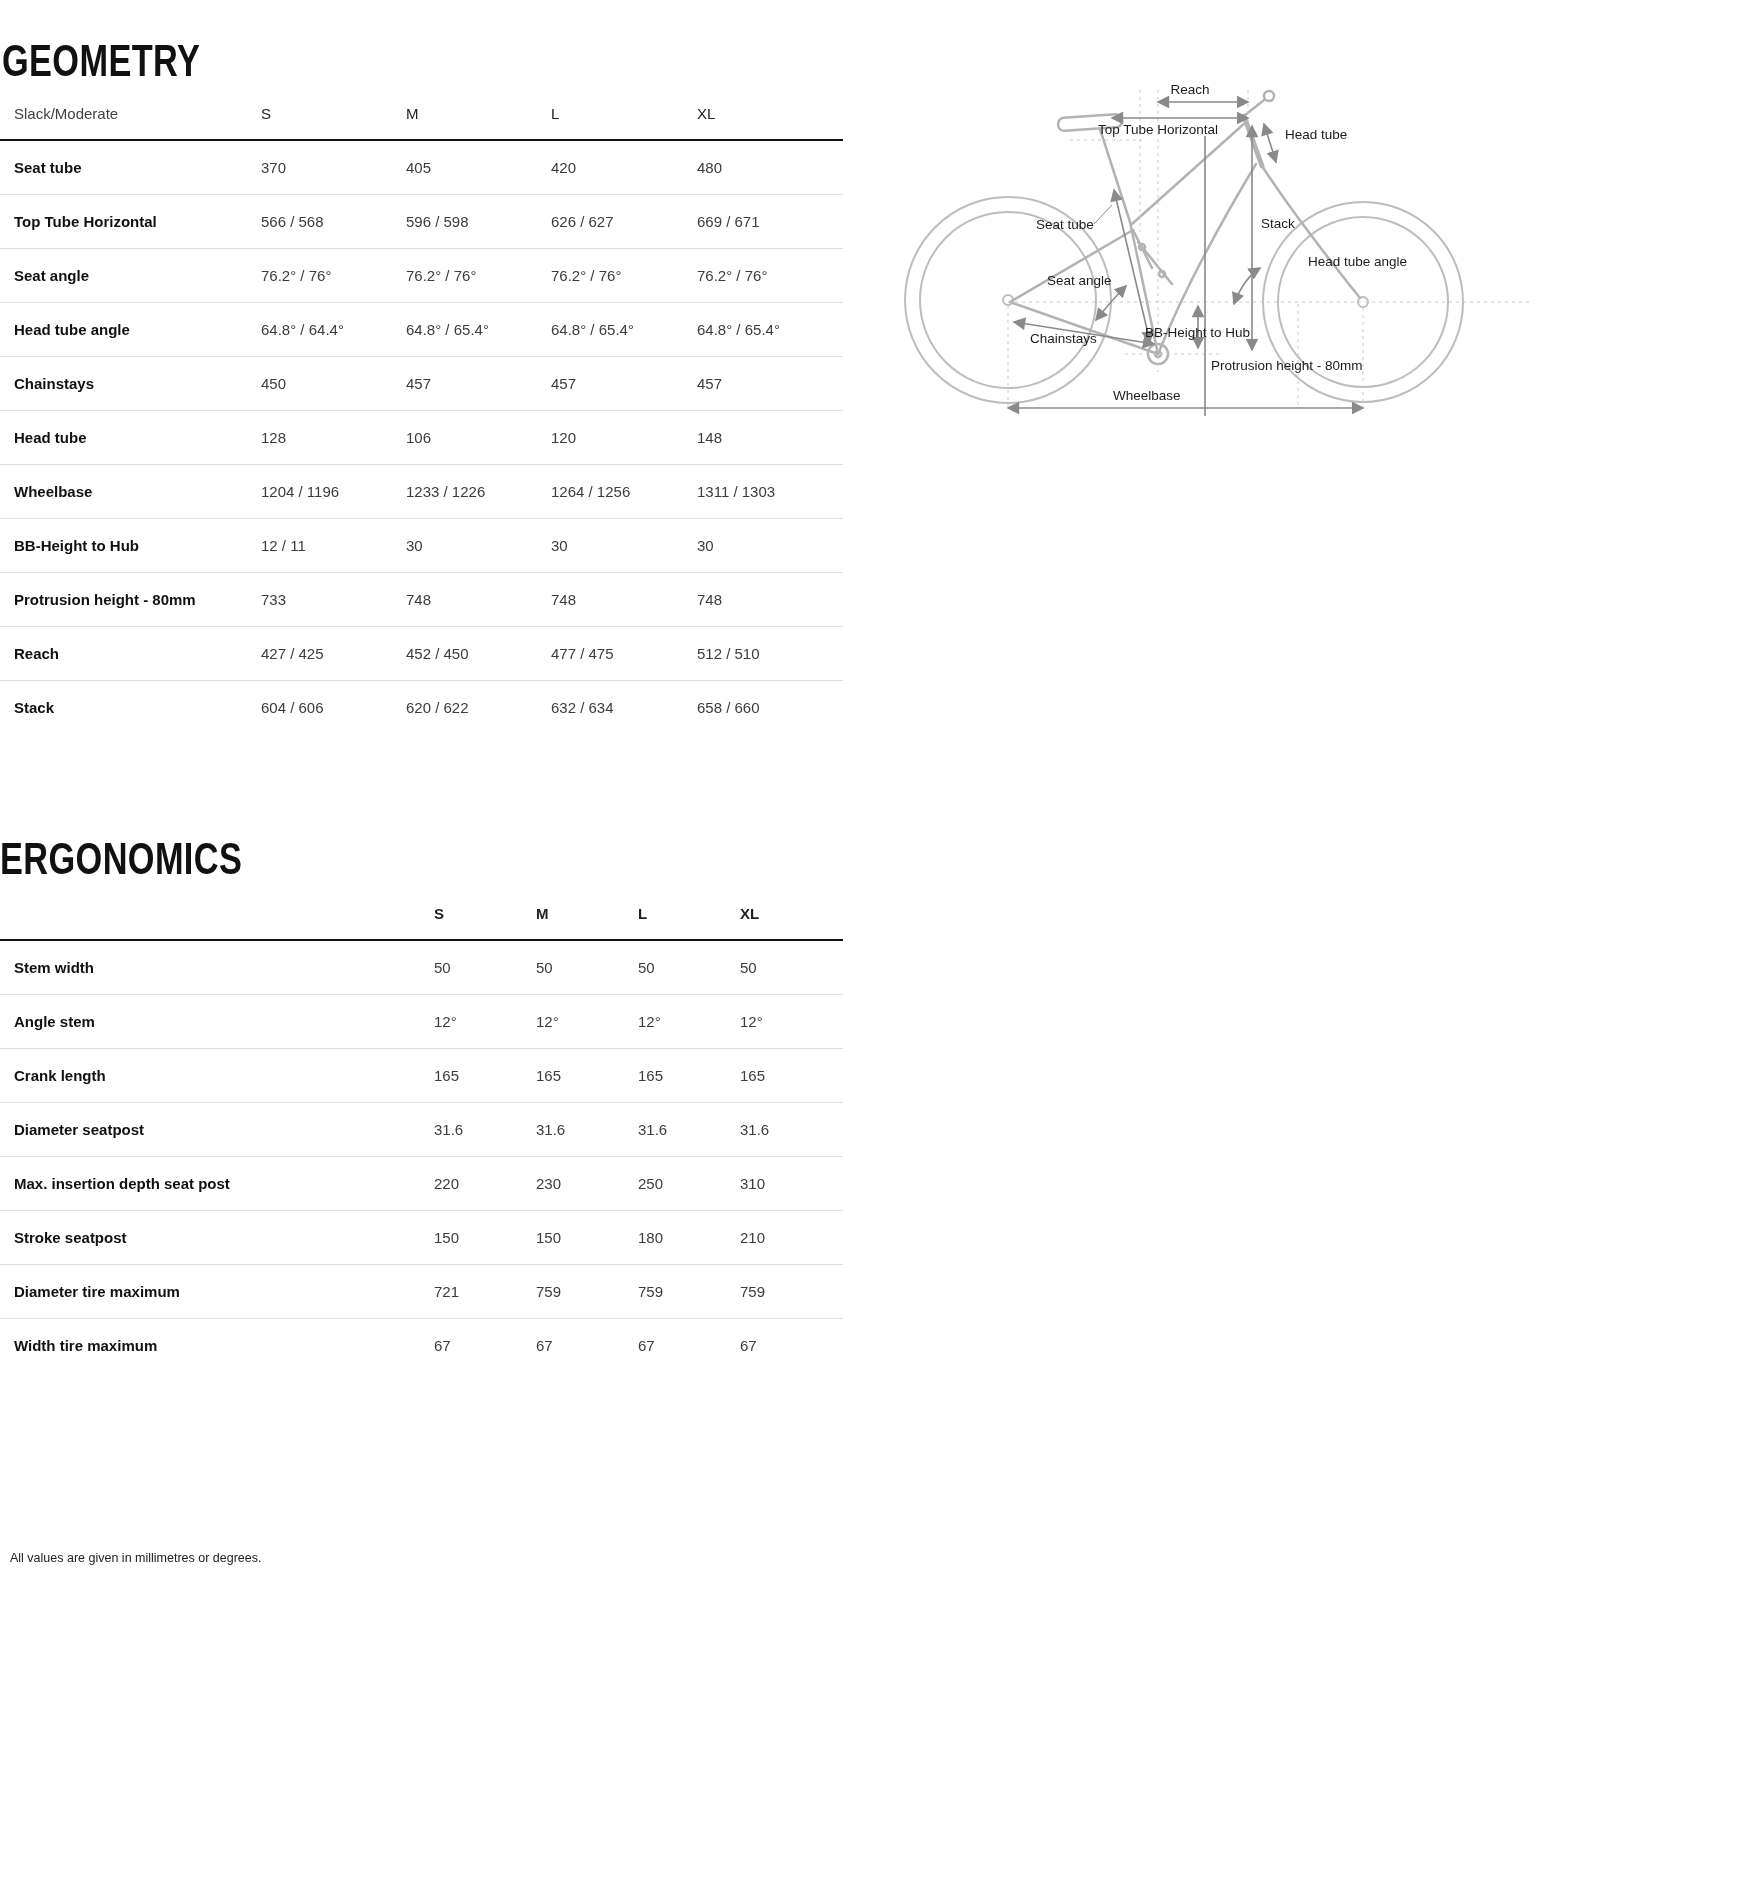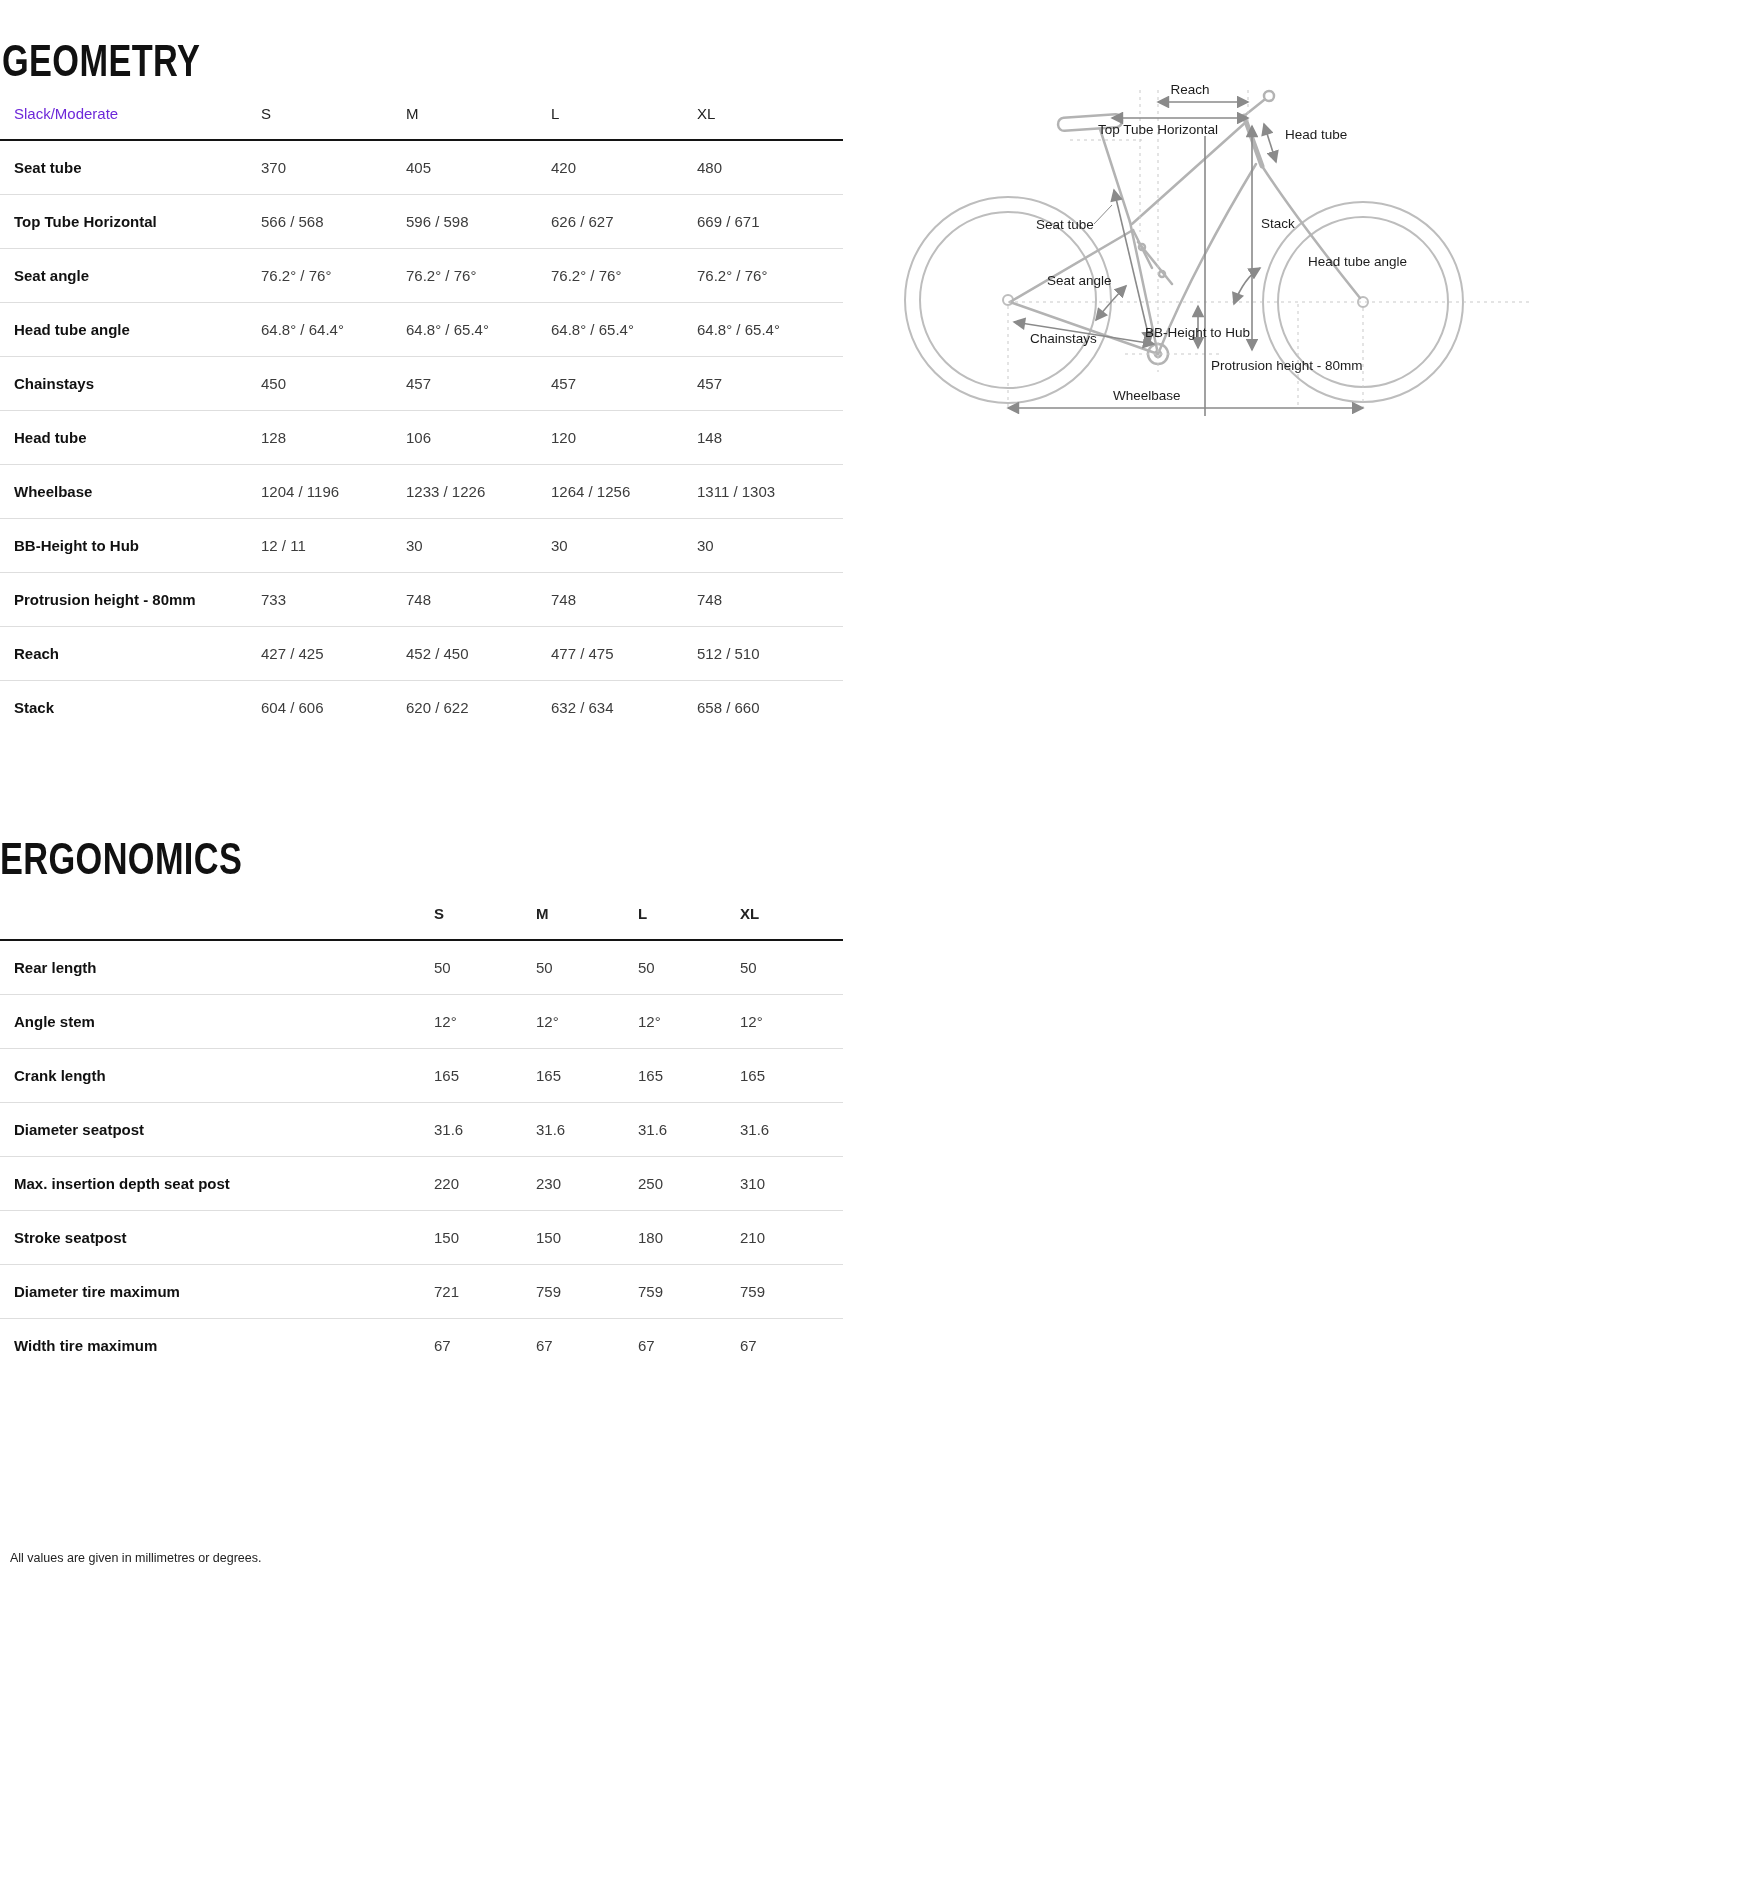--- a/index.html
+++ b/index.html
@@ -25,7 +25,7 @@
   tbody tr:last-child{border-bottom:none;}
 
   th,td{vertical-align:middle;text-align:left;font-size:15px;padding:0;}
-  .corner{color:#6d28d9;font-weight:normal;padding-left:14px;}
+  .corner{color:#404040;font-weight:normal;padding-left:14px;}
   .col-h{font-weight:normal;color:#222;}
   #ergonomics-table .col-h{font-weight:bold;}
   td.row-label{font-weight:bold;color:#111;padding-left:14px;}

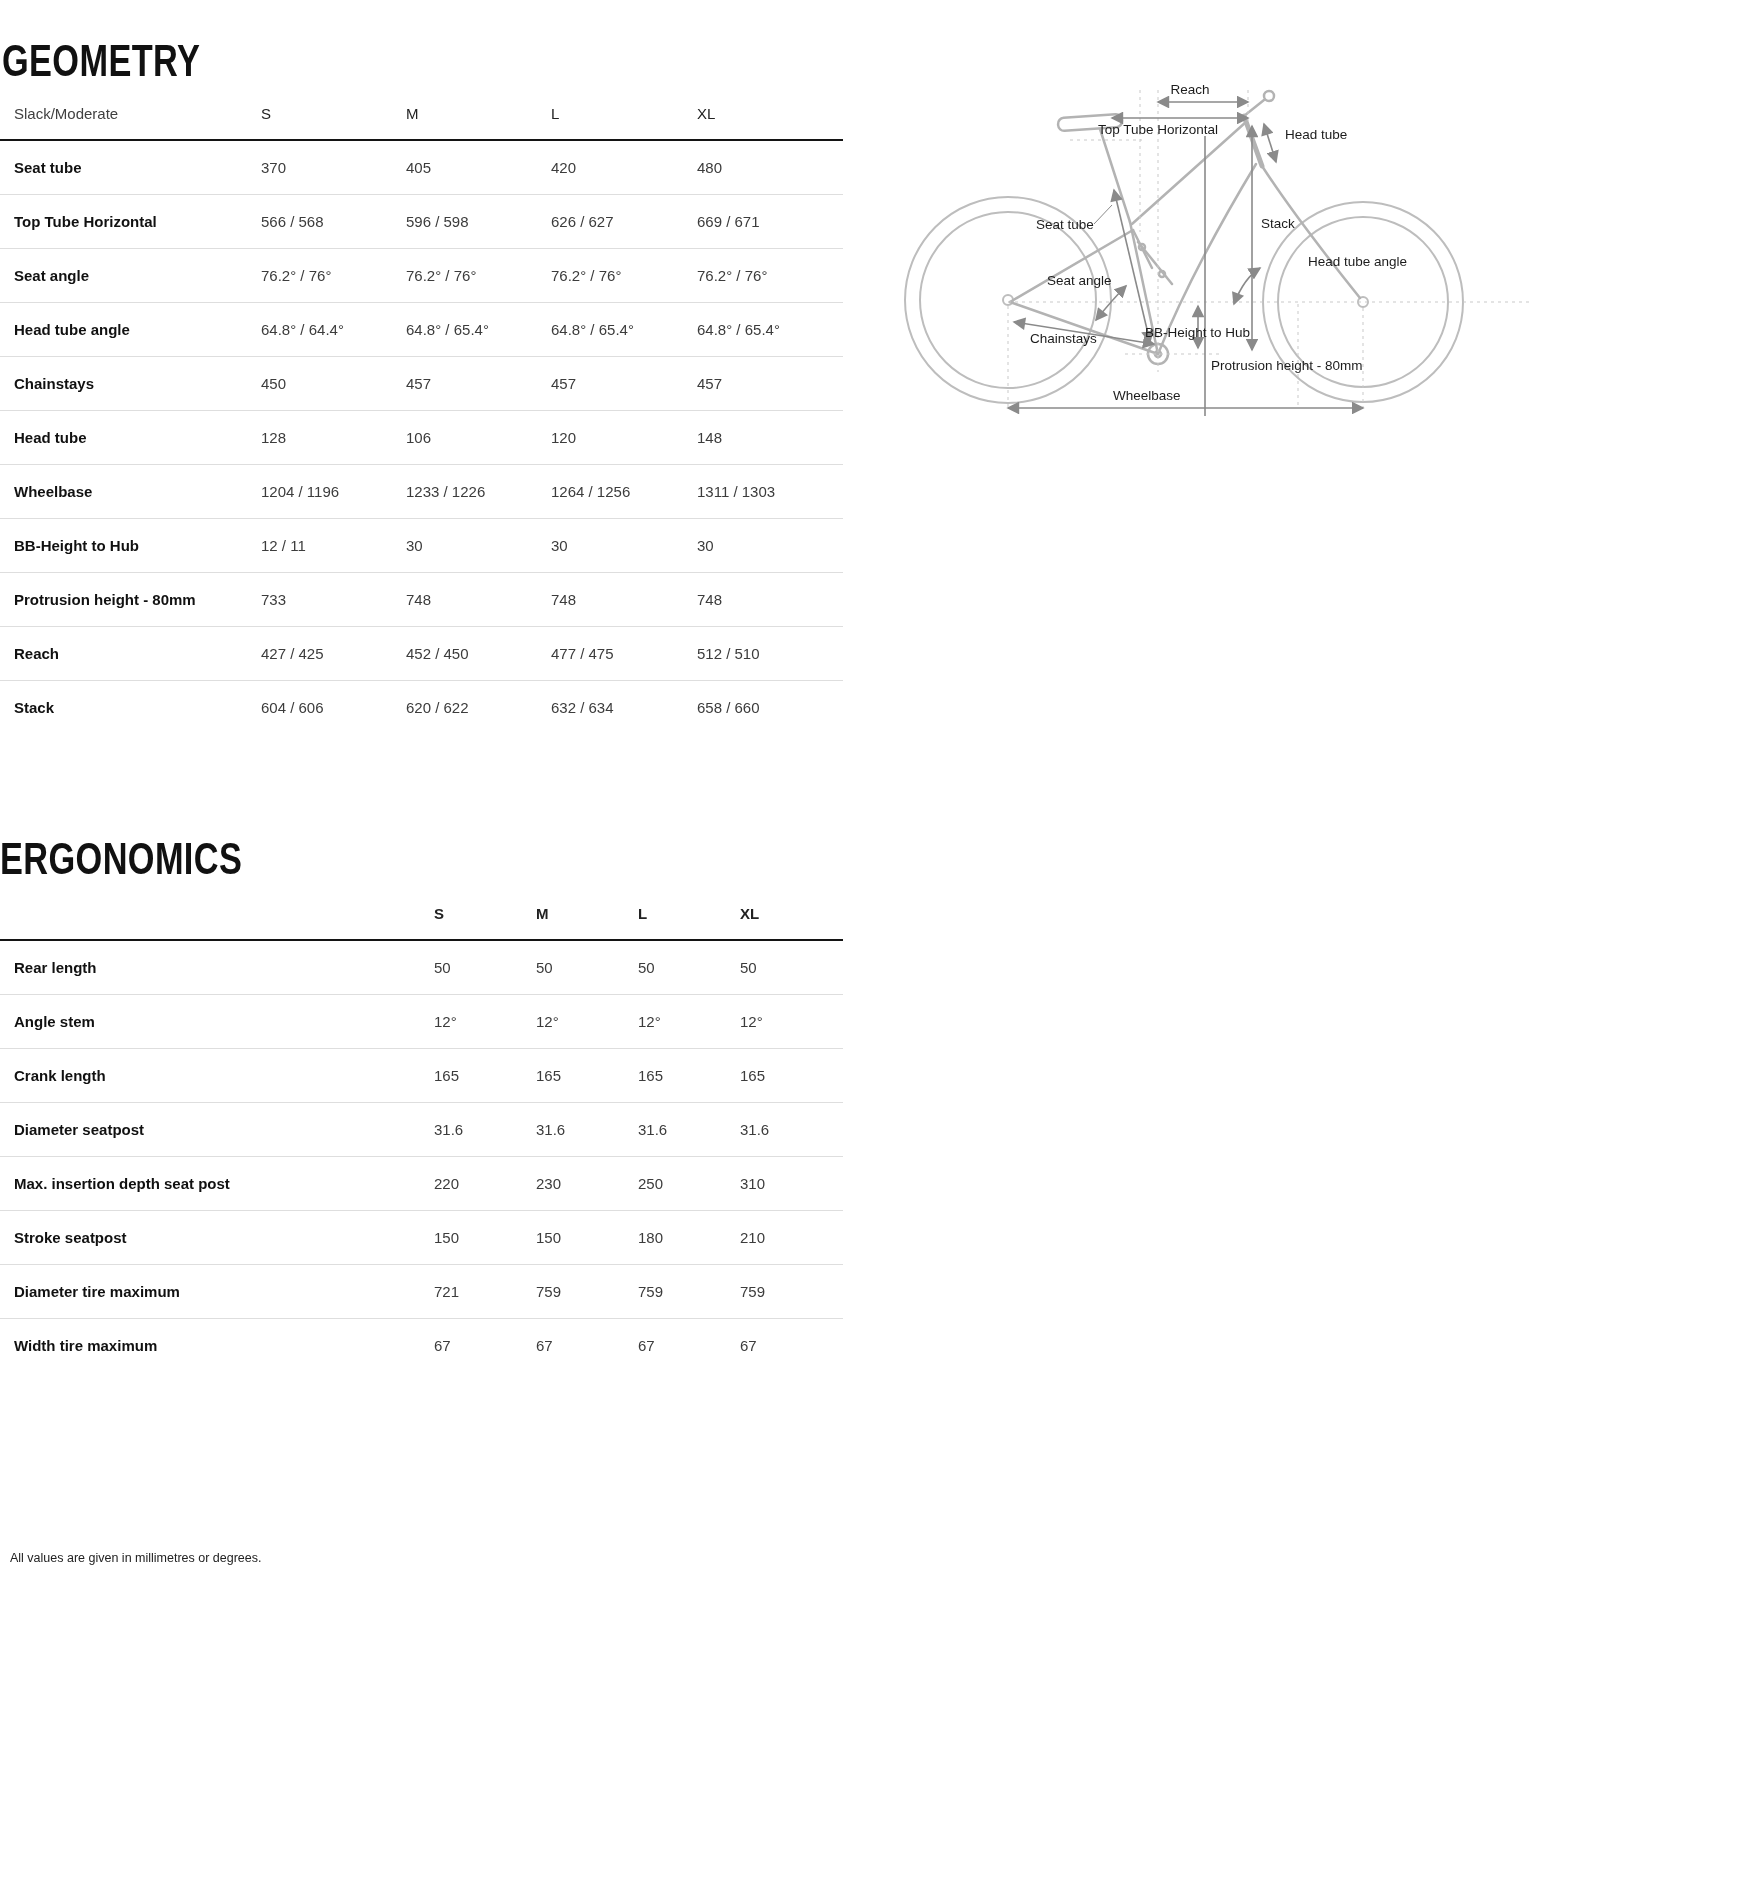--- a/index.html
+++ b/index.html
@@ -243,7 +243,7 @@
   </thead>
   <tbody id="ergonomics-body">
       <tr>
-        <td class="row-label">Rear length</td>
+        <td class="row-label">Stem width</td>
         <td class="cell">50</td>
         <td class="cell">50</td>
         <td class="cell">50</td>

